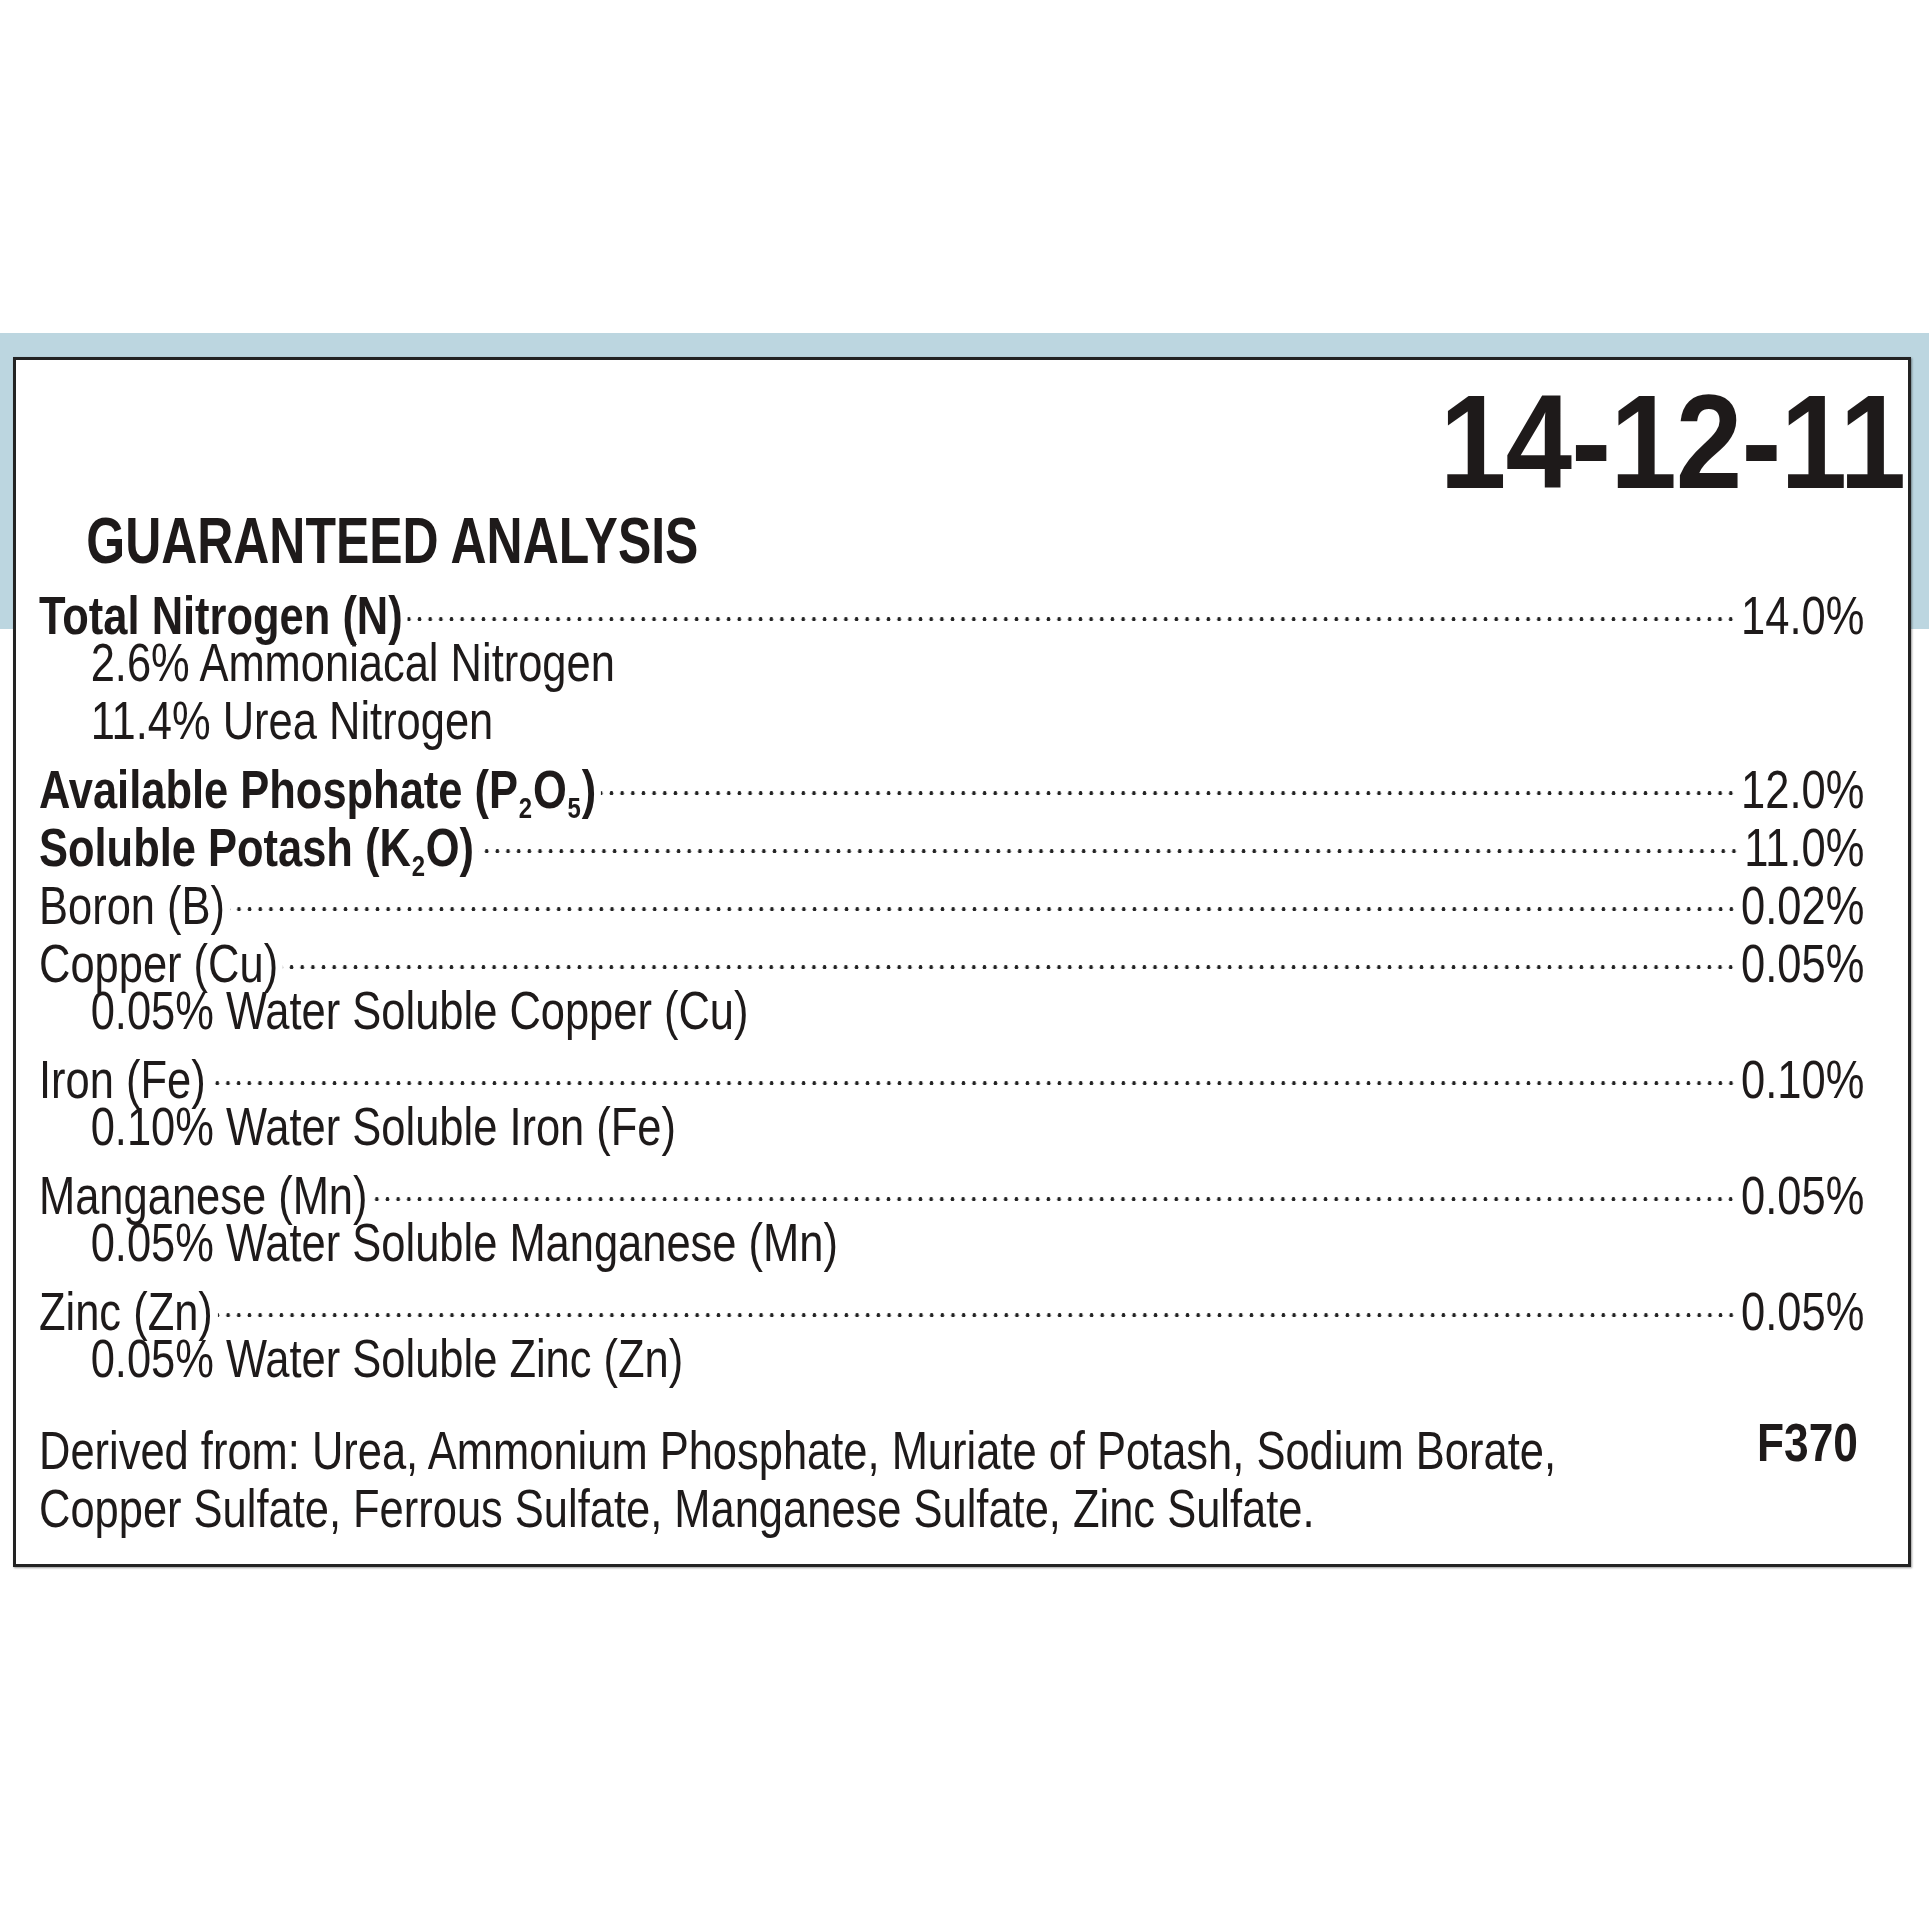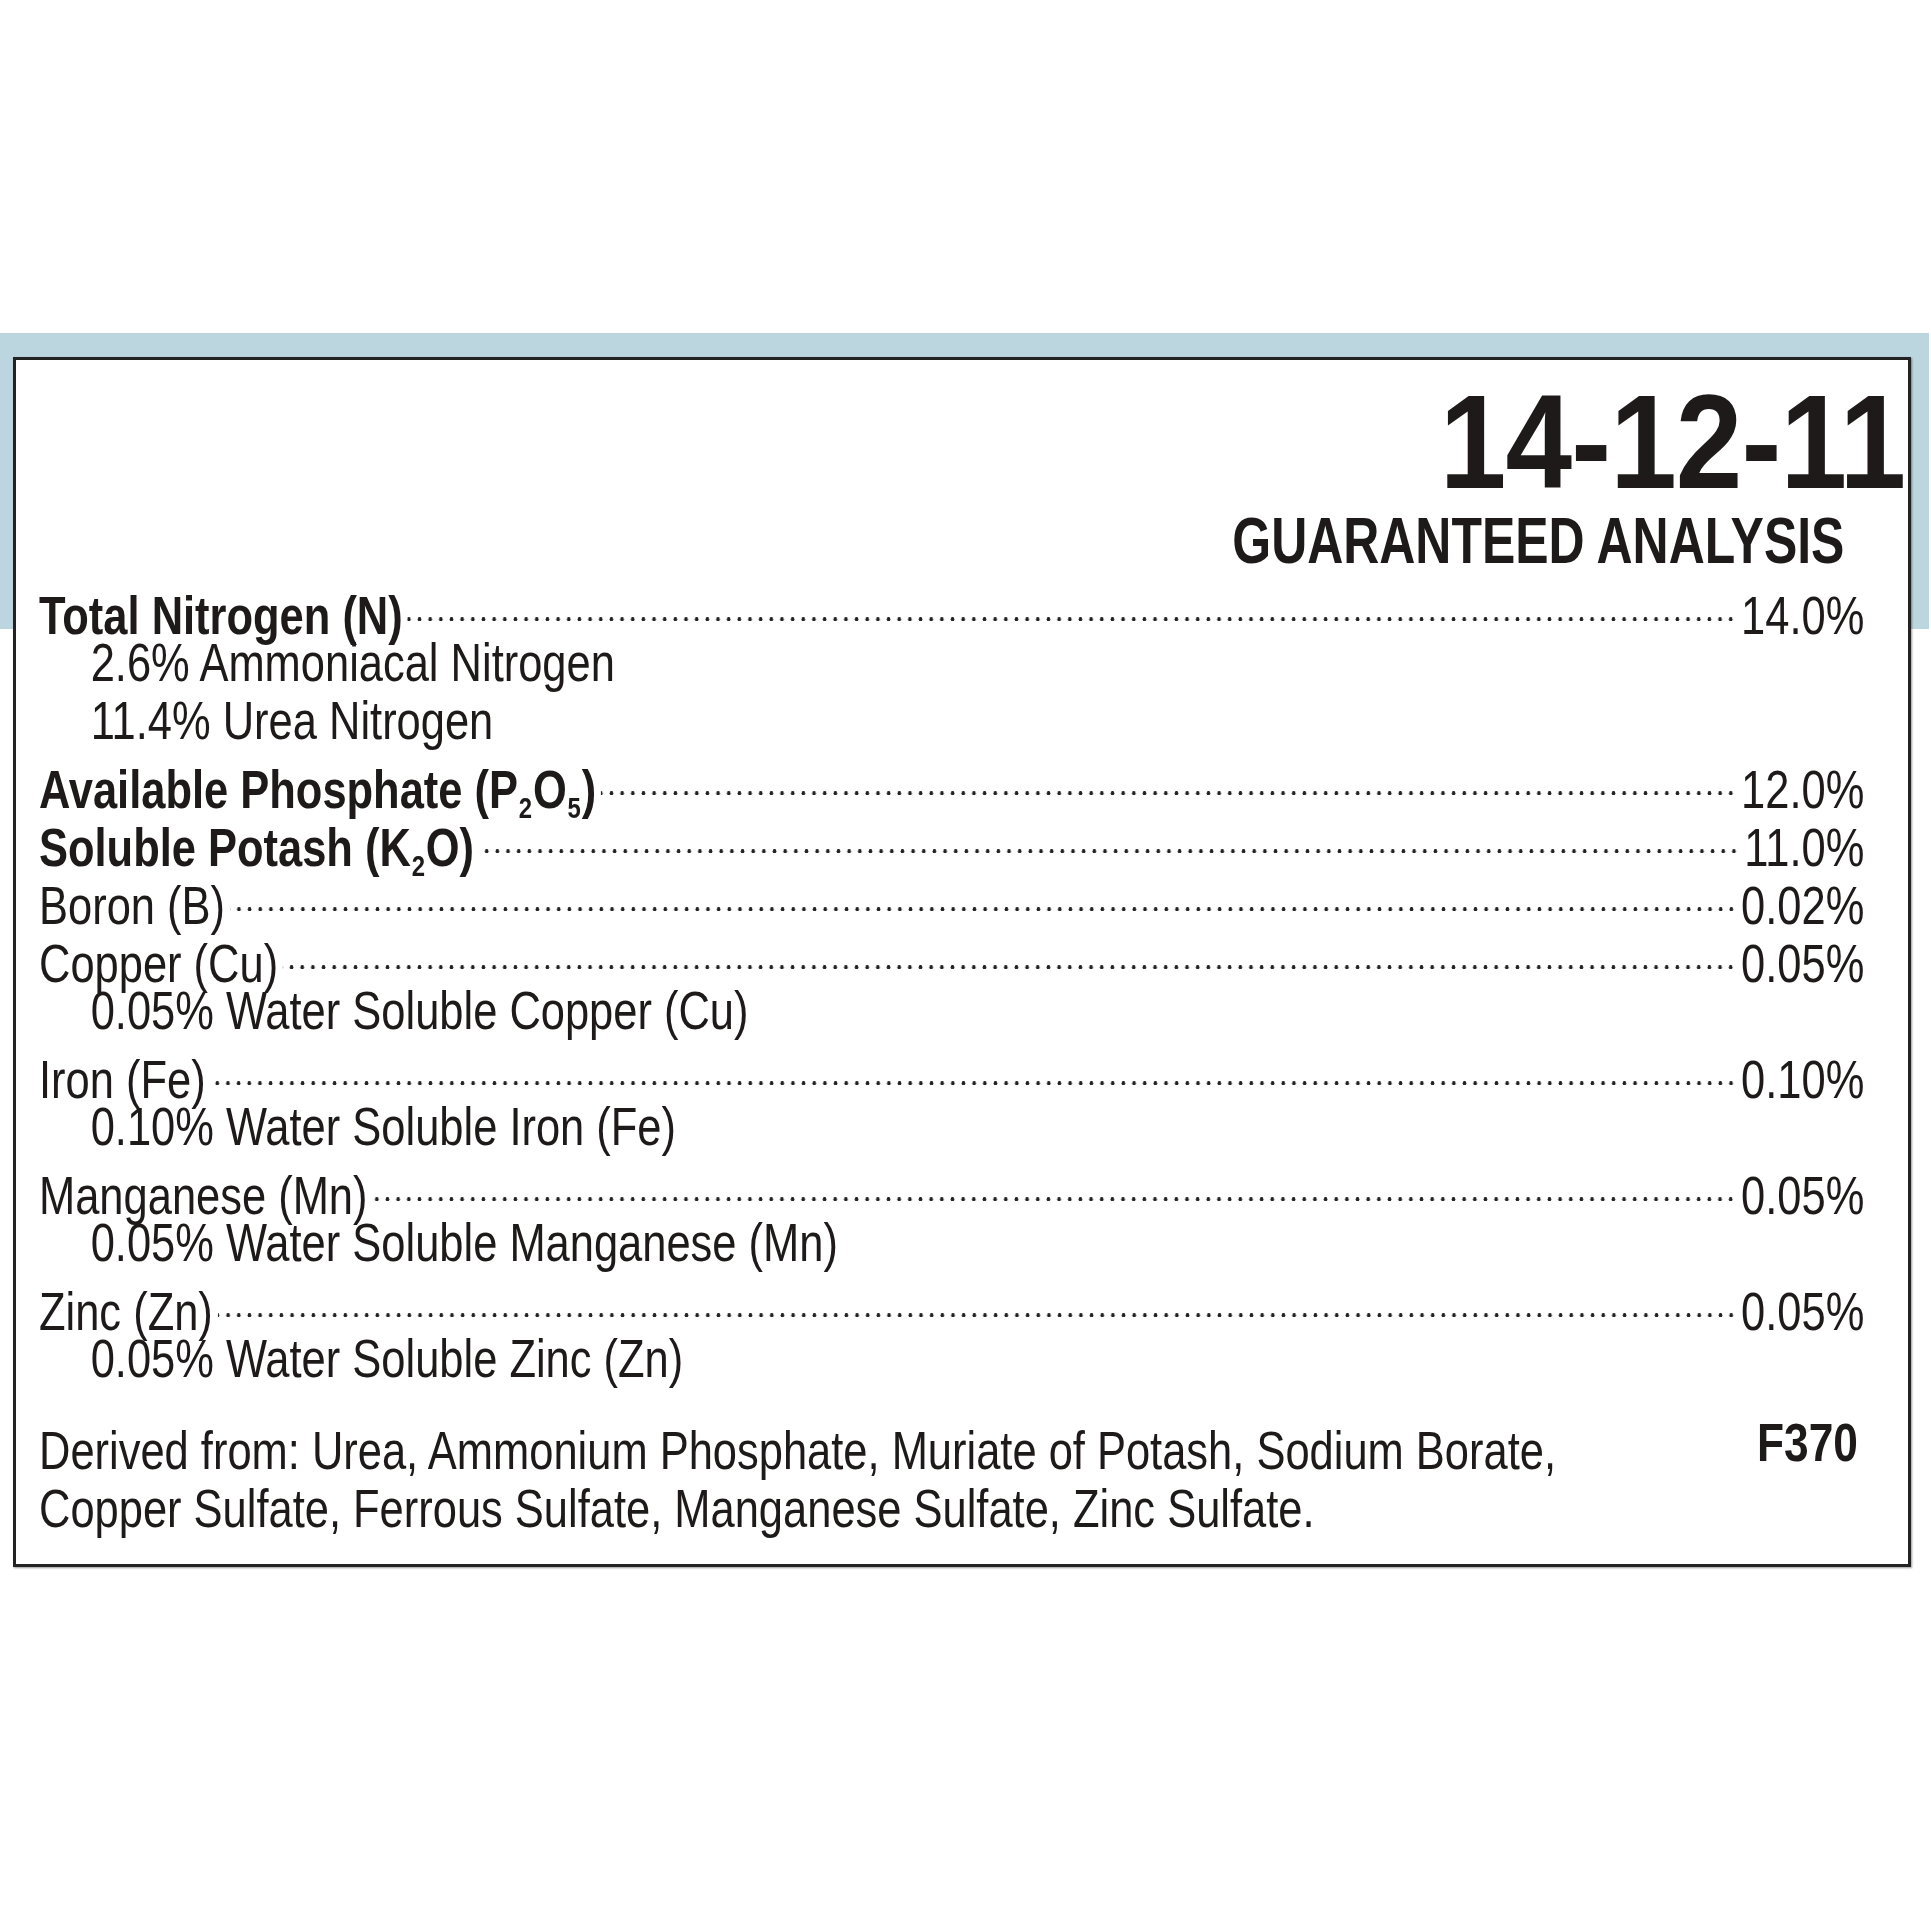--- a/index.html
+++ b/index.html
@@ -11,7 +11,7 @@
   .title { position:absolute; left:0; width:100%; top:365px; text-align:right; height:154px; }
   .title span { display:inline-block; font-weight:bold; font-size:133px; line-height:154px;
                 transform:scaleX(0.9); transform-origin:center; letter-spacing:-1px; }
-  .subtitle { position:absolute; left:0; width:100%; top:507px; text-align:right; height:68px; }
+  .subtitle { position:absolute; left:0; width:100%; top:507px; text-align:left; height:68px; }
   .subtitle span { display:inline-block; font-weight:bold; font-size:64px; line-height:68px;
                    transform:scaleX(0.78); transform-origin:center; }
   .rows { position:absolute; left:39px; top:576px; width:2226px; transform:scaleX(0.82); transform-origin:0 0; }

